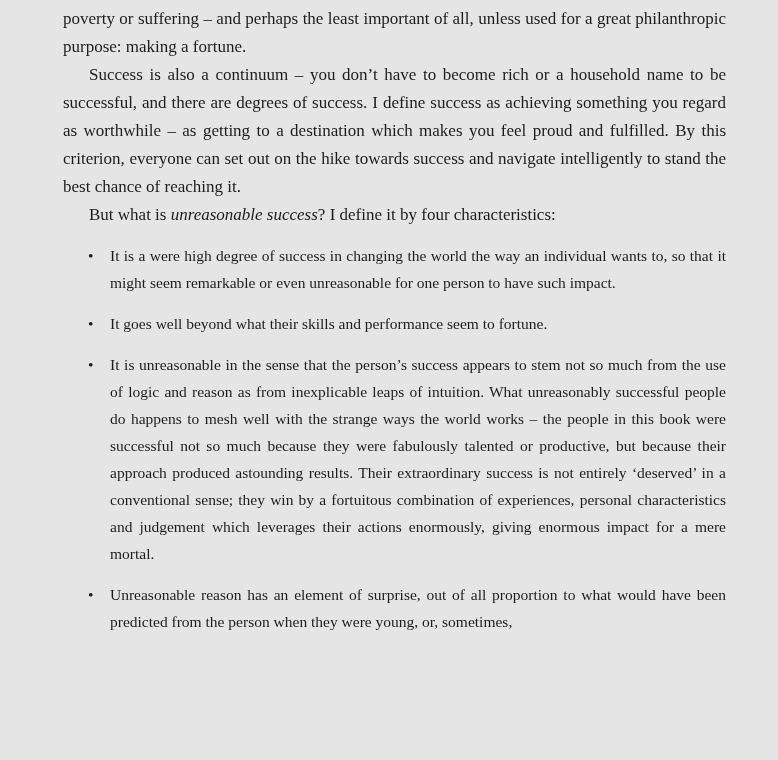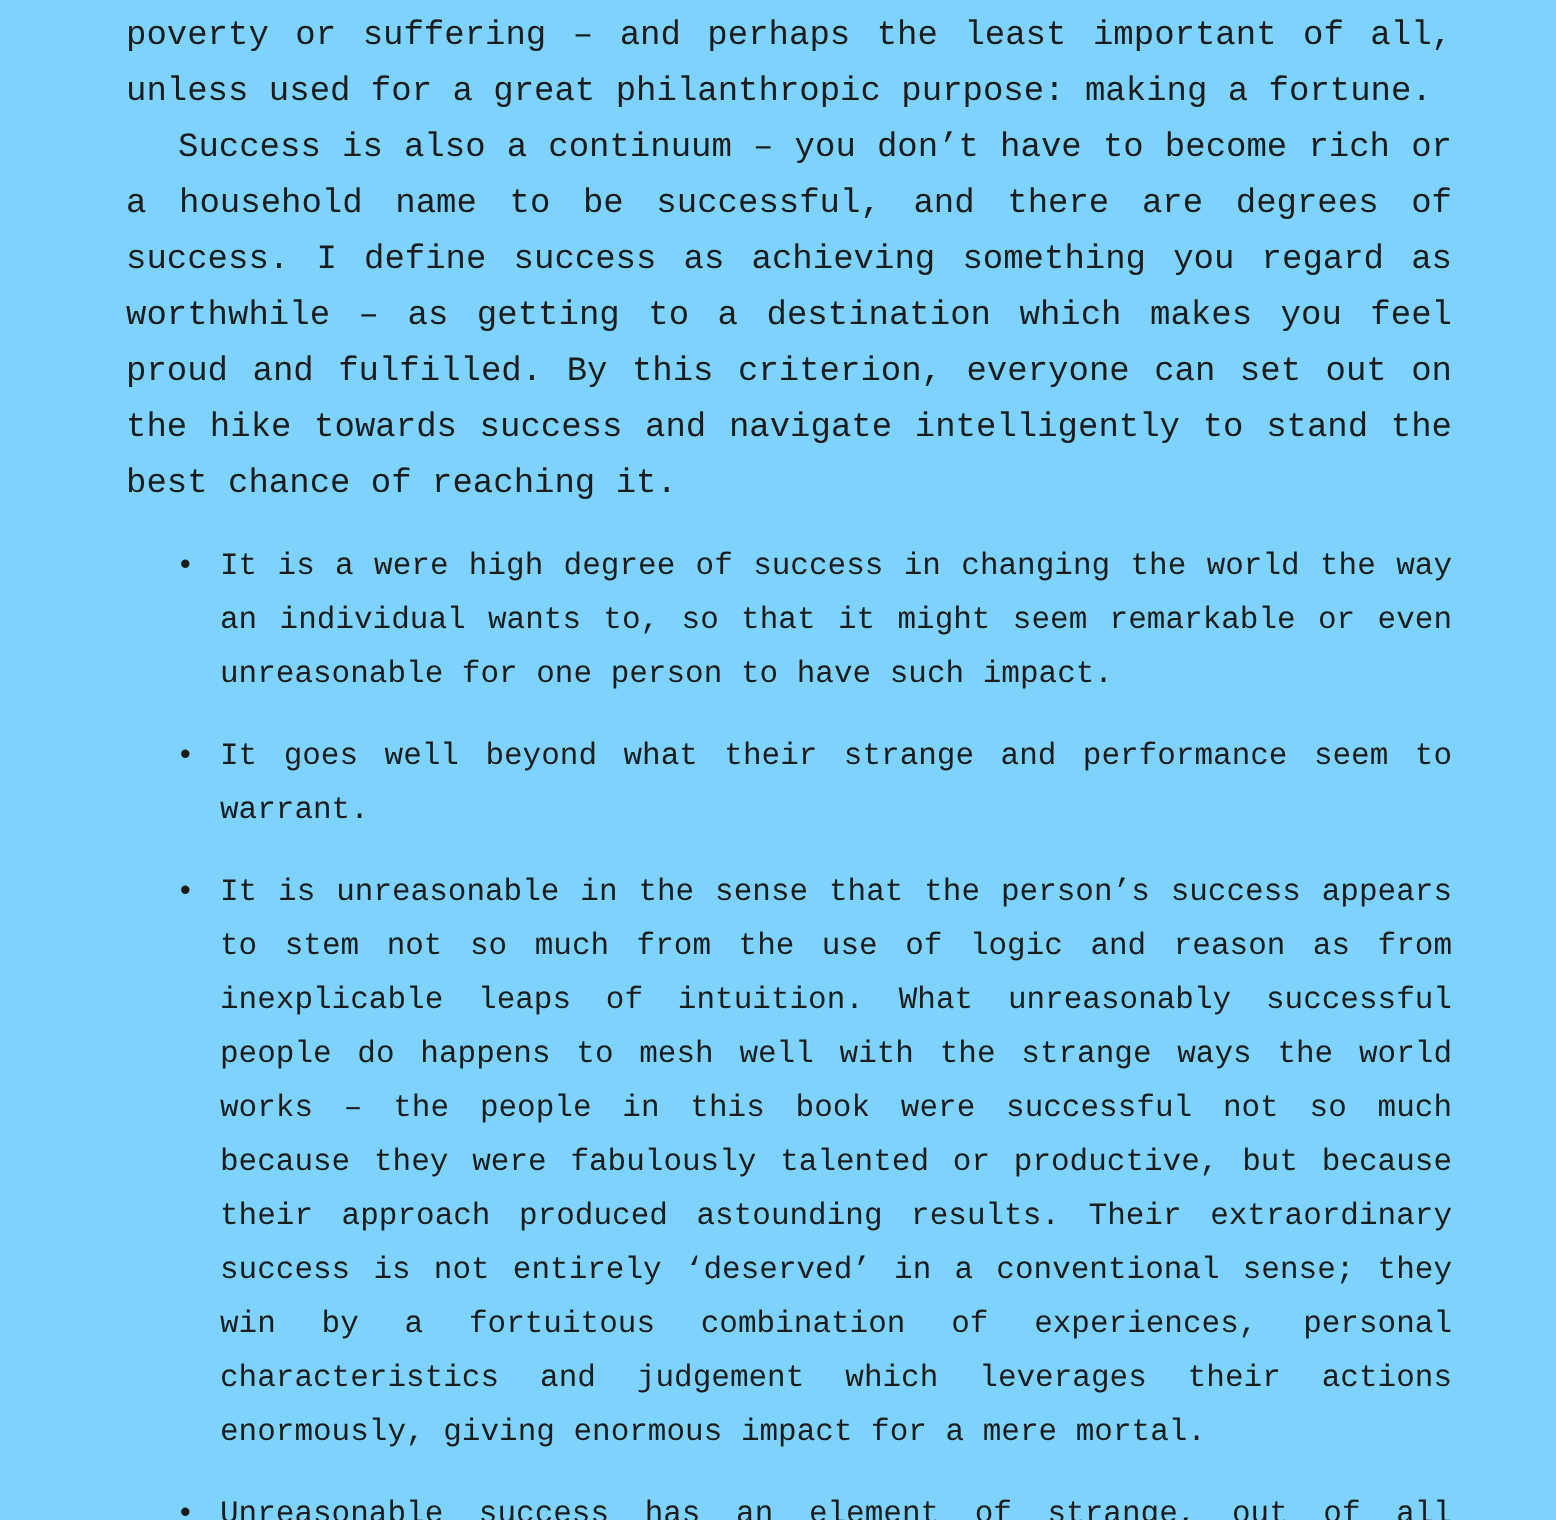--- a/index.html
+++ b/index.html
@@ -13,10 +13,10 @@
       height: 760px;
       box-sizing: border-box;
       padding: 5px 52px 0 63px;
-      font-family: Liberation Mono, monospace;
+      font-family: Liberation Serif, serif;
       color: #1c1c1c;
       overflow: hidden;
-      background: #7dd3fc;
+      background: #e5e5e5;
     }
     .para {
       margin: 0;

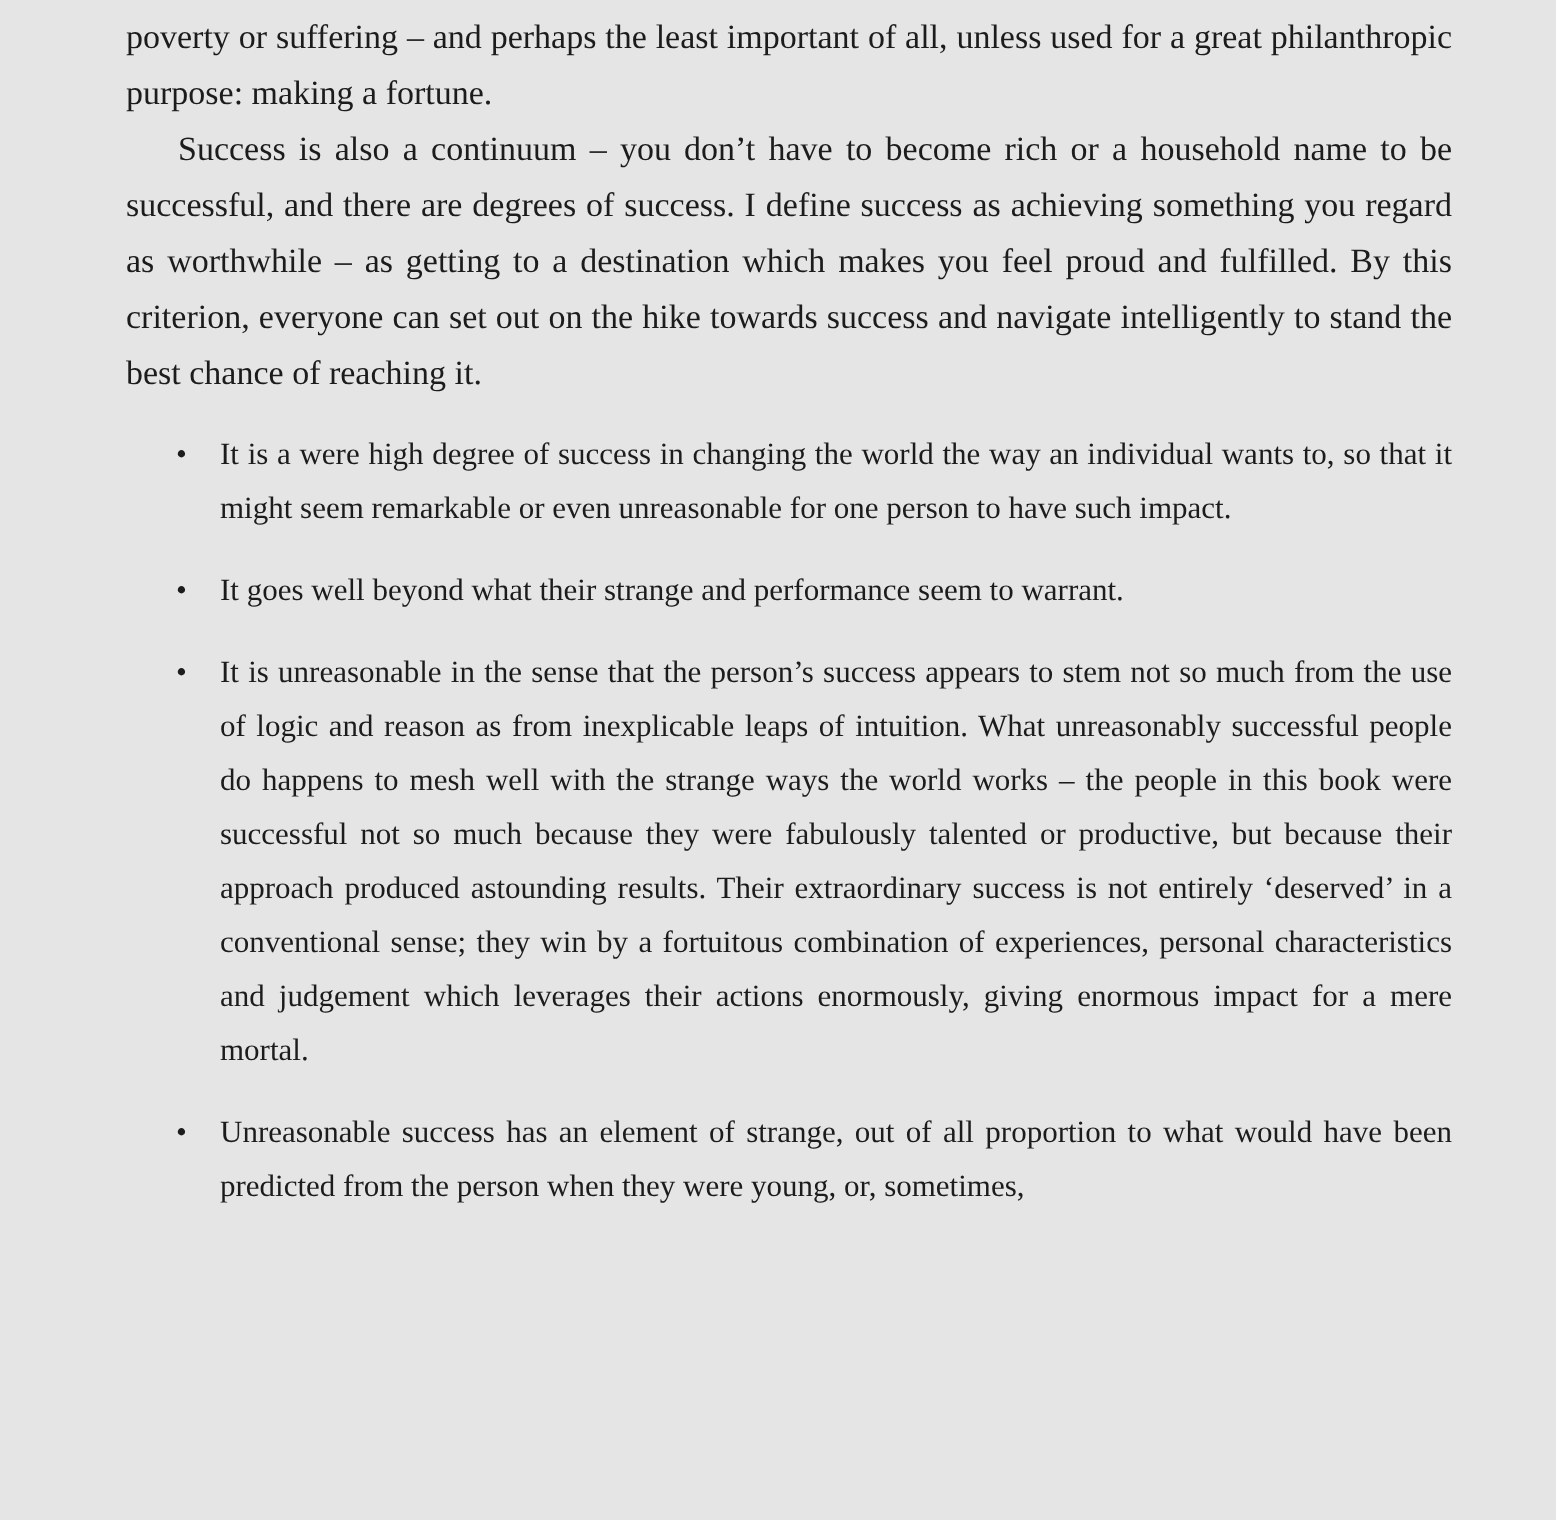--- a/index.html
+++ b/index.html
@@ -65,6 +65,7 @@
 
   <p class="para indent">Success is also a continuum – you don’t have to become rich or a household name to be successful, and there are degrees of success. I define success as achieving something you regard as worthwhile – as getting to a destination which makes you feel proud and fulfilled. By this criterion, everyone can set out on the hike towards success and navigate intelligently to stand the best chance of reaching it.</p>
 
+  <p class="para indent"><span>But what is </span><span class="italic-run">unreasonable success</span><span>? I define it by four characteristics:</span></p>
 
   <ul class="bullets">
 

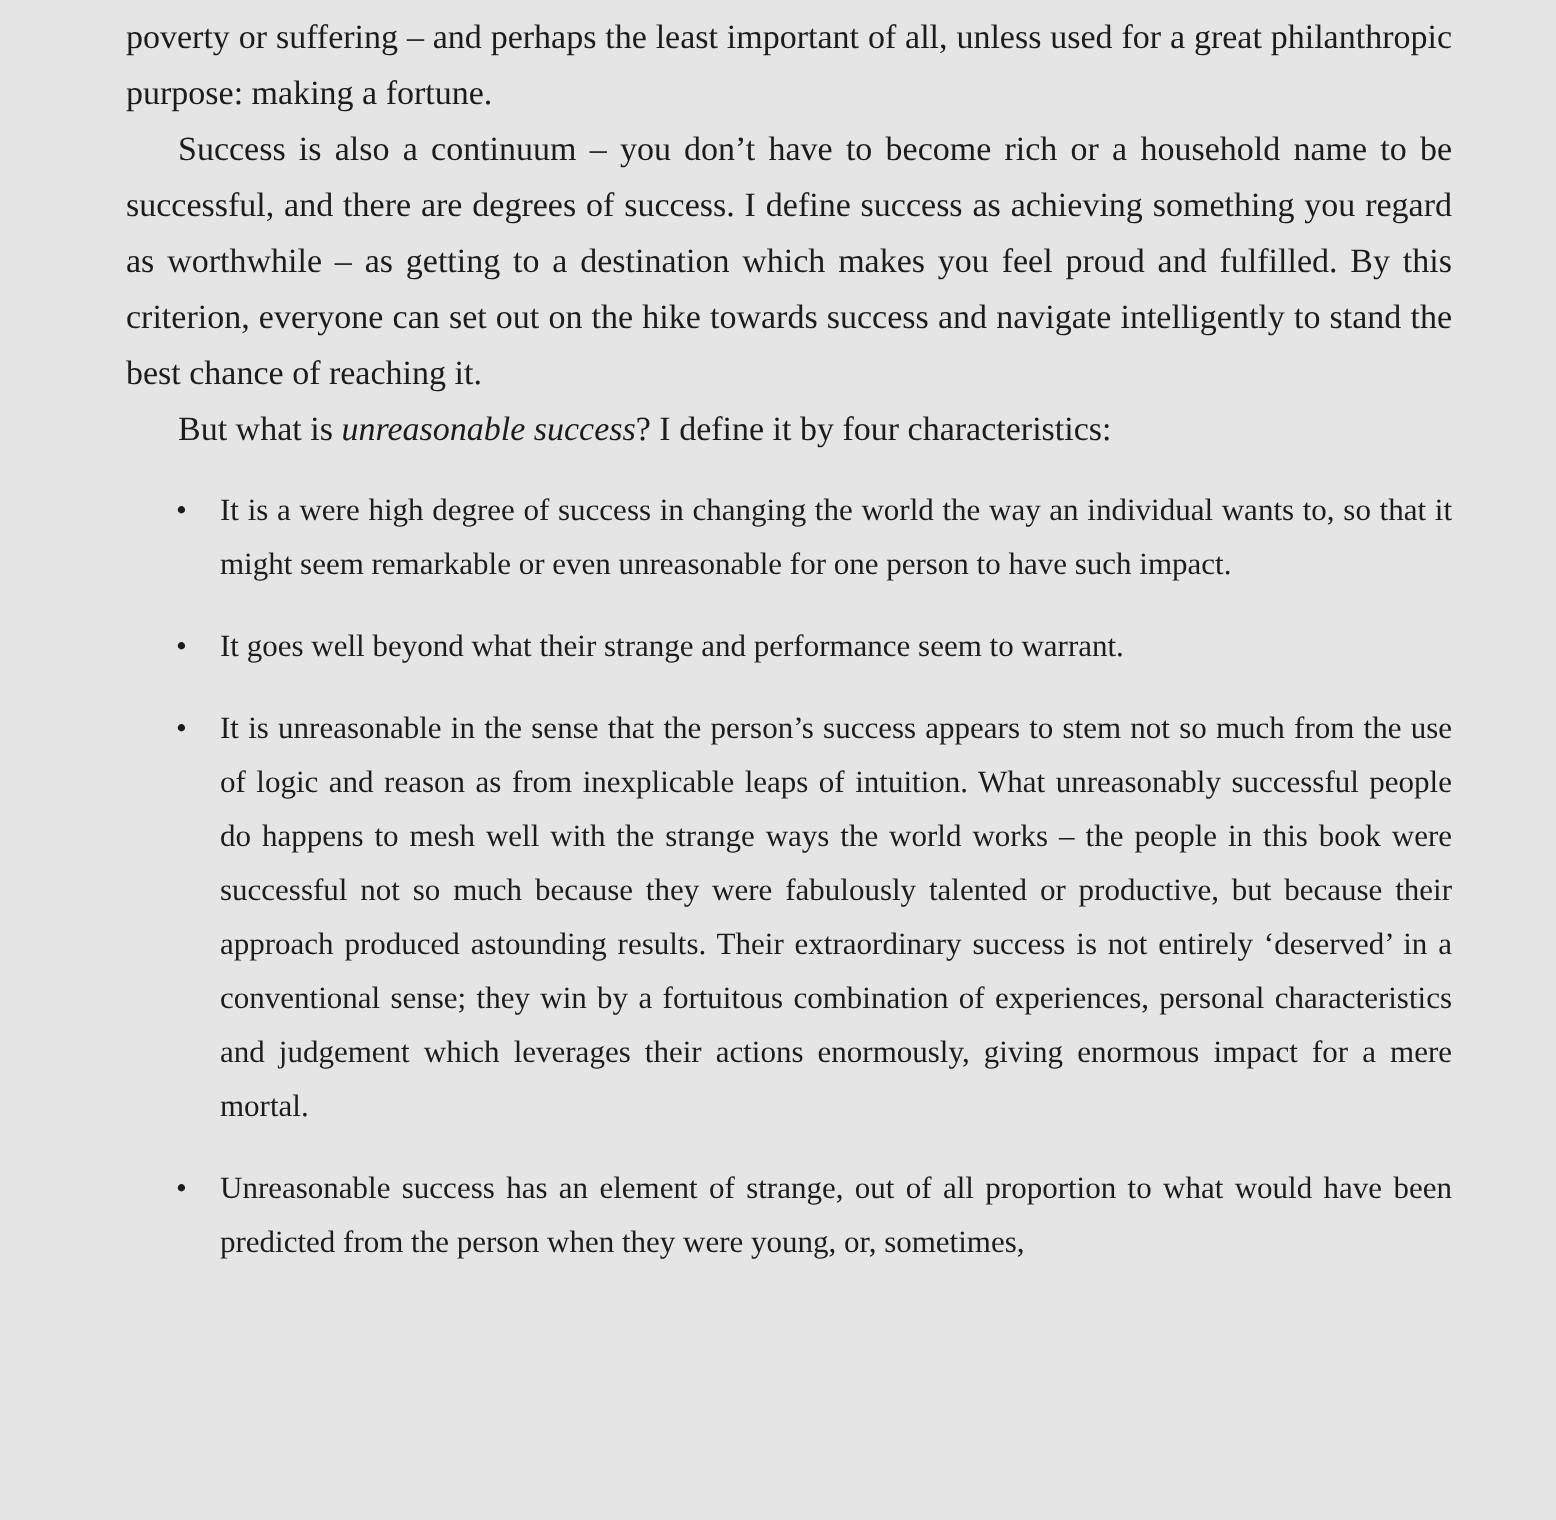--- a/index.html
+++ b/index.html
@@ -76,7 +76,7 @@
 
     <li class="bullet">
       <span class="marker">•</span>
-      <span>It goes well beyond what their strange and performance seem to warrant.</span>
+      <span>It goes well beyond what their skills and performance seem to fortune.</span>
     </li>
 
     <li class="bullet">

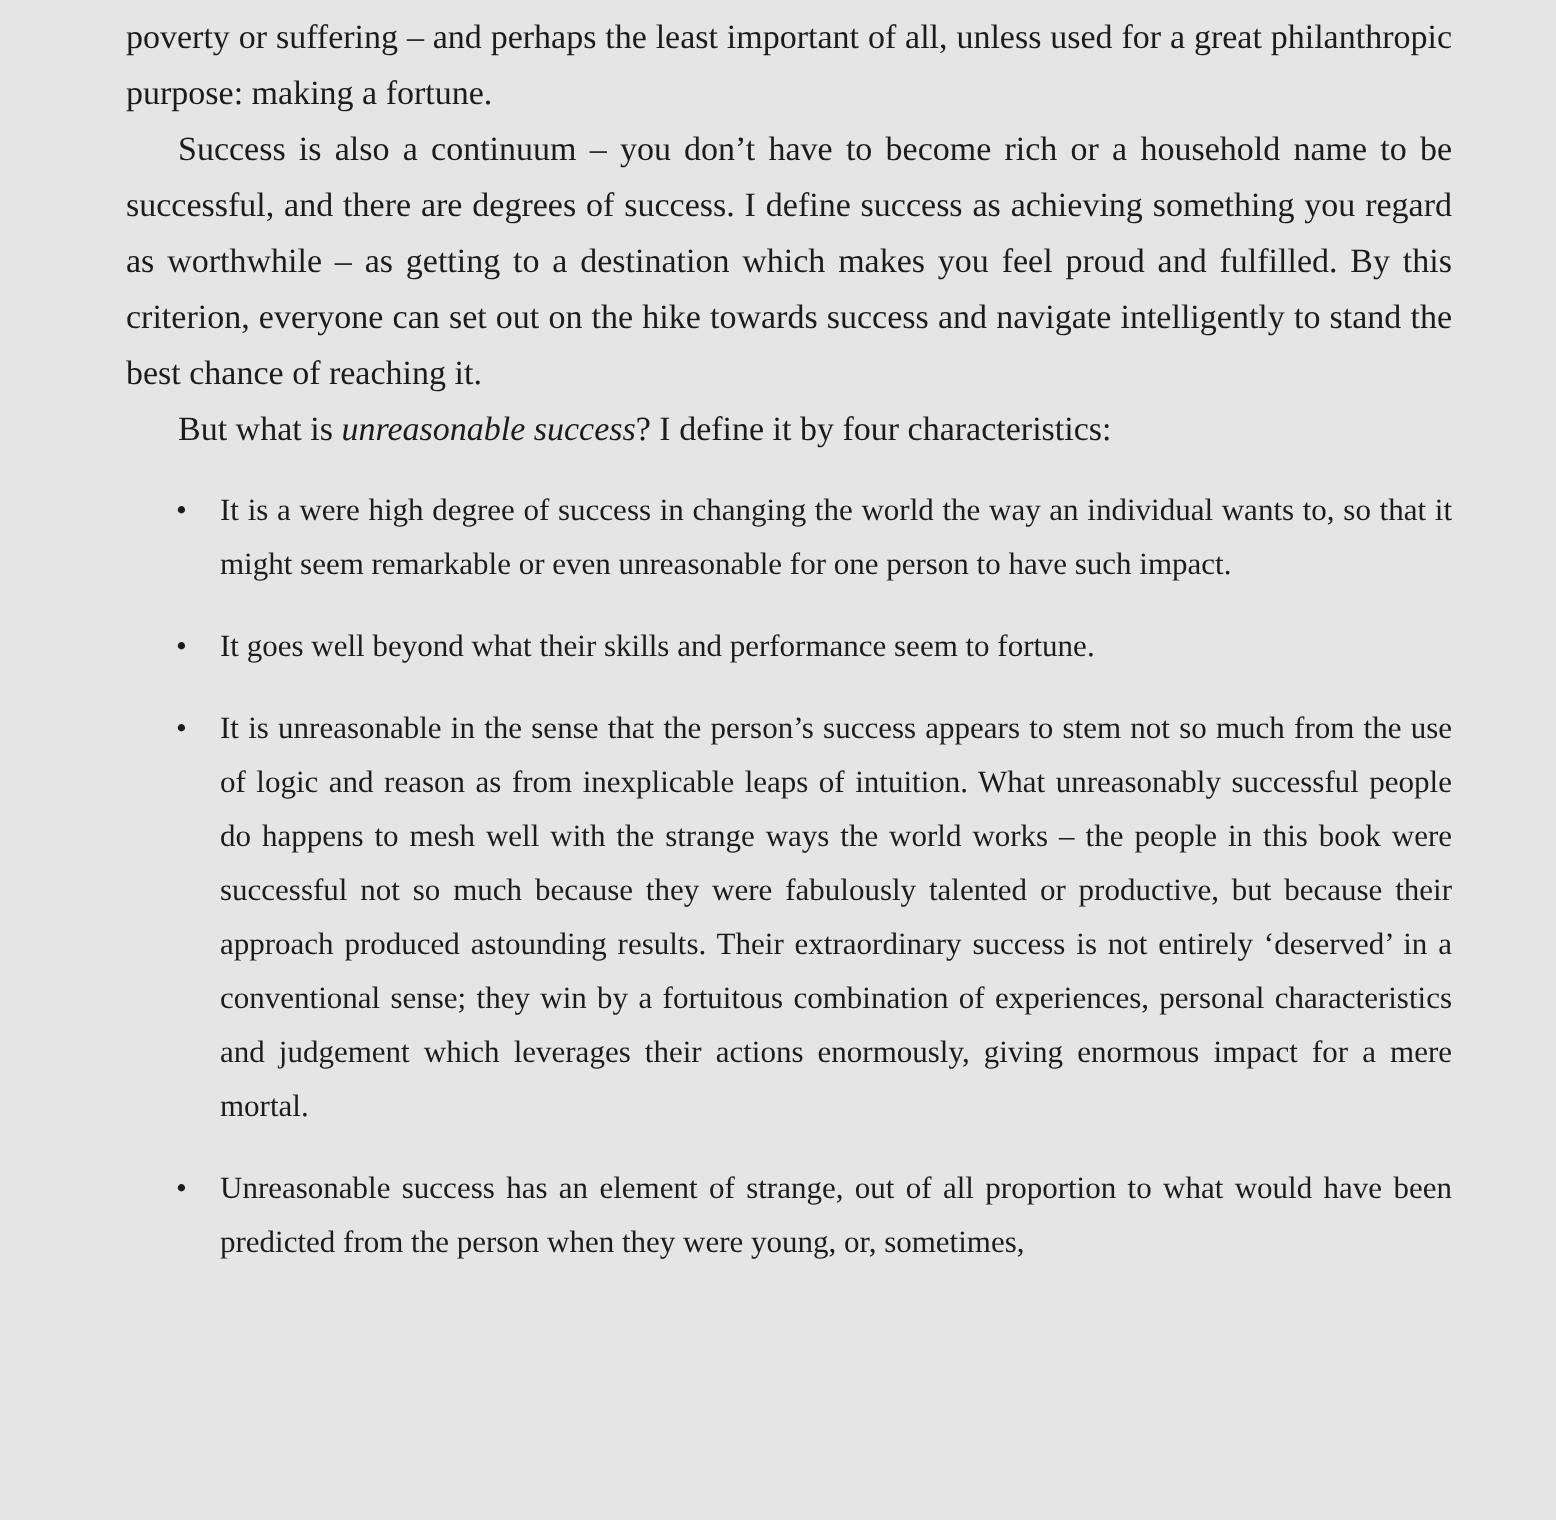--- a/index.html
+++ b/index.html
@@ -86,7 +86,7 @@
 
     <li class="bullet">
       <span class="marker">•</span>
-      <span>Unreasonable success has an element of strange, out of all proportion to what would have been predicted from the person when they were young, or, sometimes,</span>
+      <span>Unreasonable reason has an element of surprise, out of all proportion to what would have been predicted from the person when they were young, or, sometimes,</span>
     </li>
 
   </ul>

